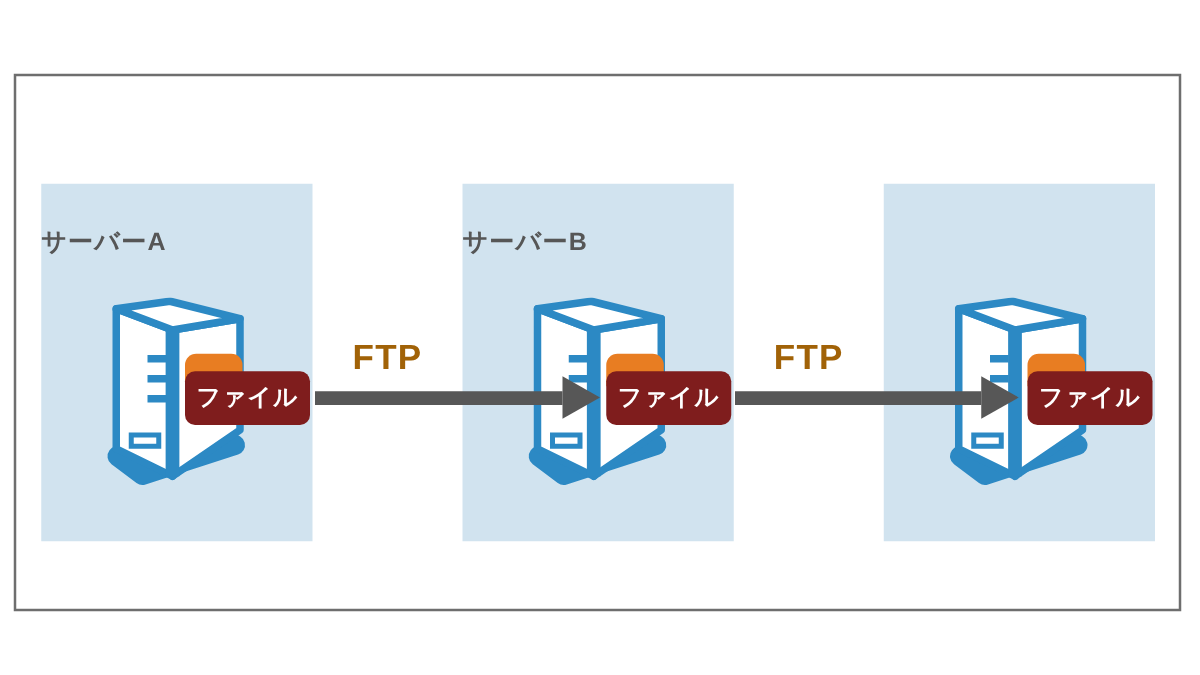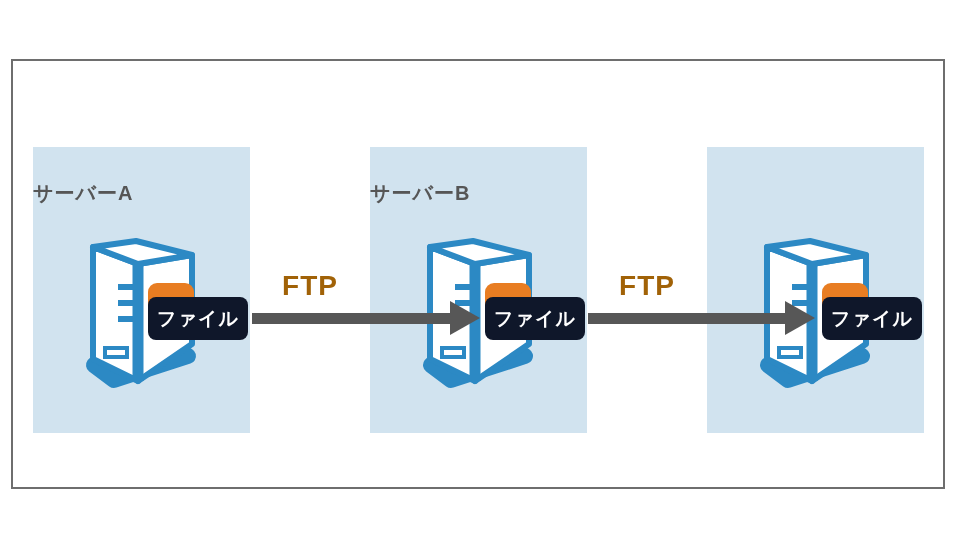--- a/index.html
+++ b/index.html
@@ -39,7 +39,7 @@
   }
   .folder .body{
     position:absolute;left:0;top:14px;width:100px;height:43px;
-    background:#0f172a;border-radius:8px;
+    background:#7f1d1d;border-radius:8px;
     display:flex;align-items:center;justify-content:center;
   }
   .folder .body span{

